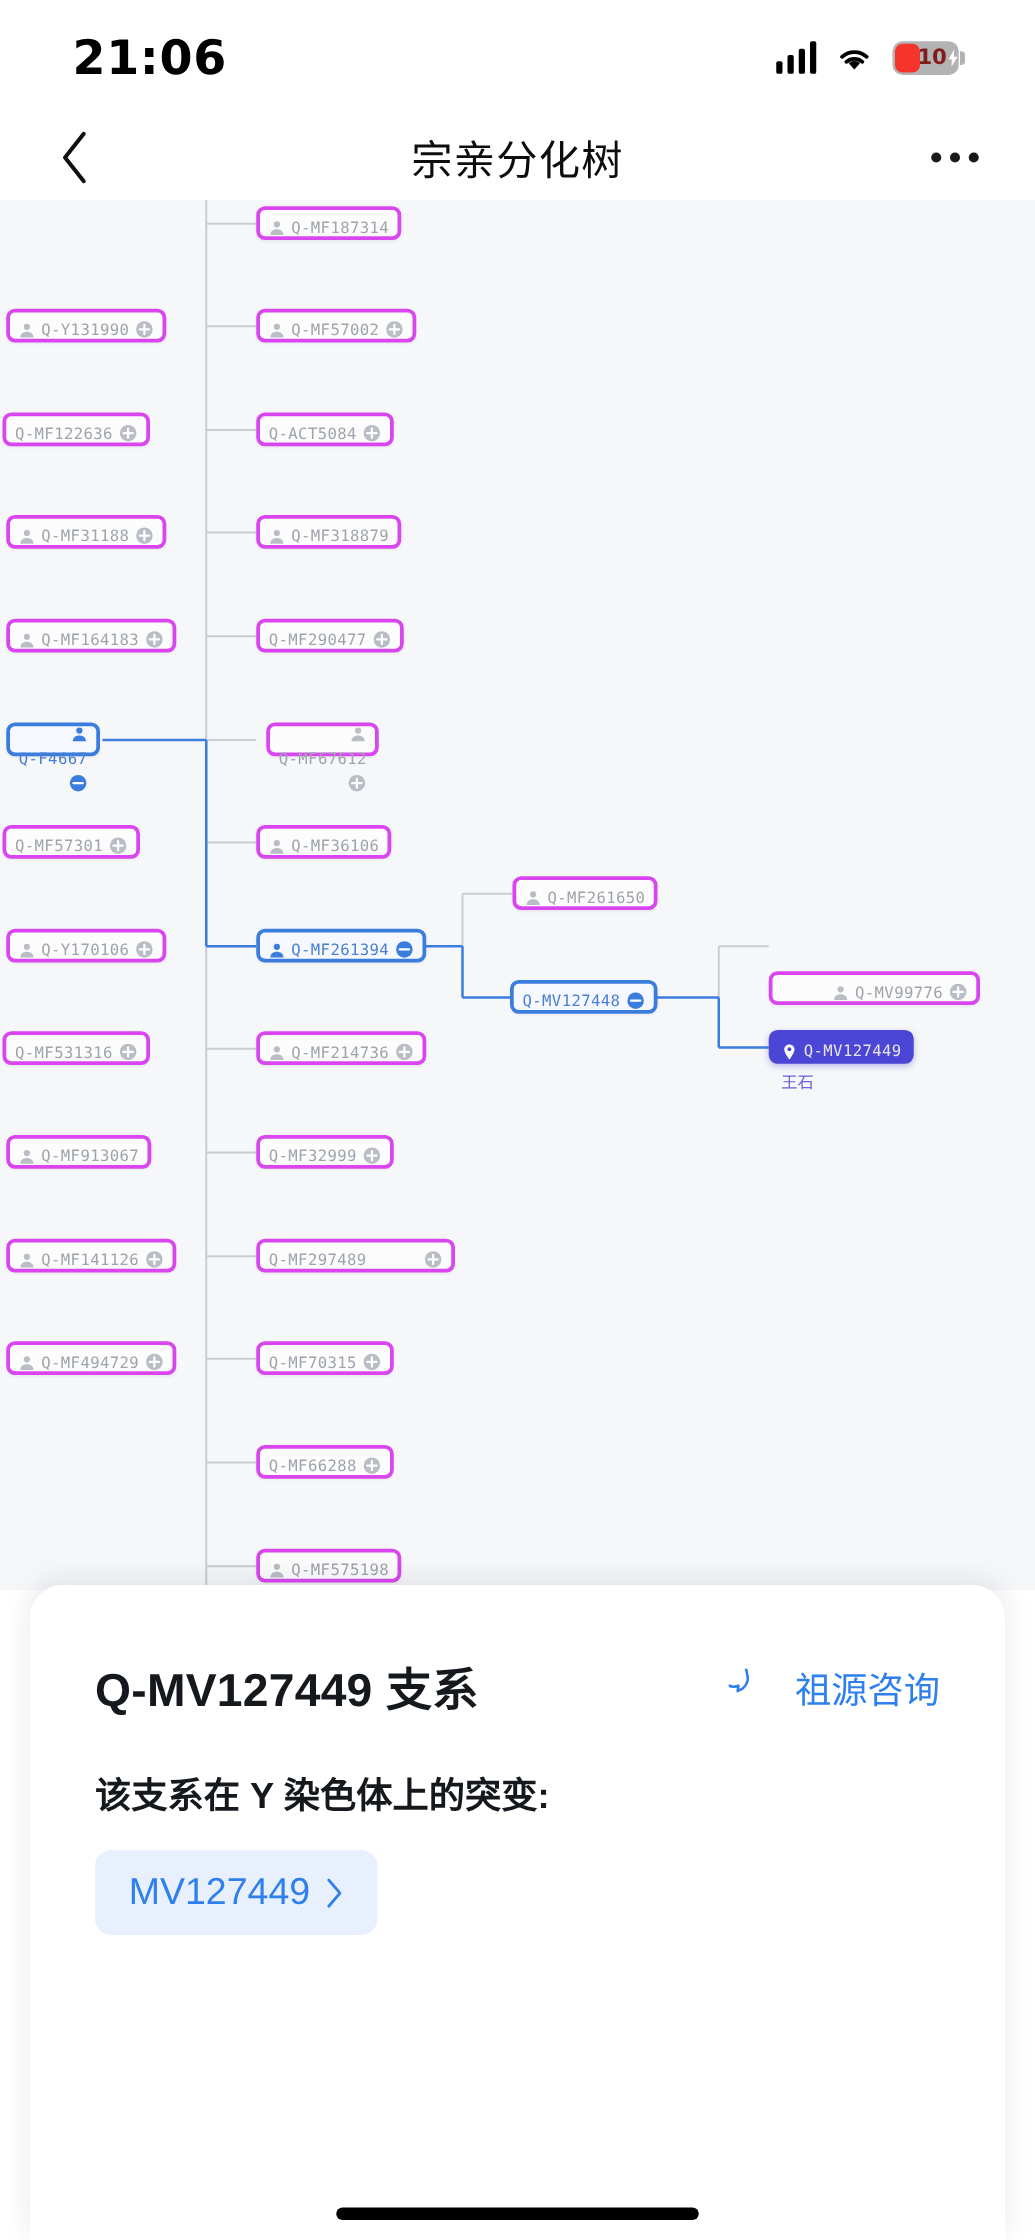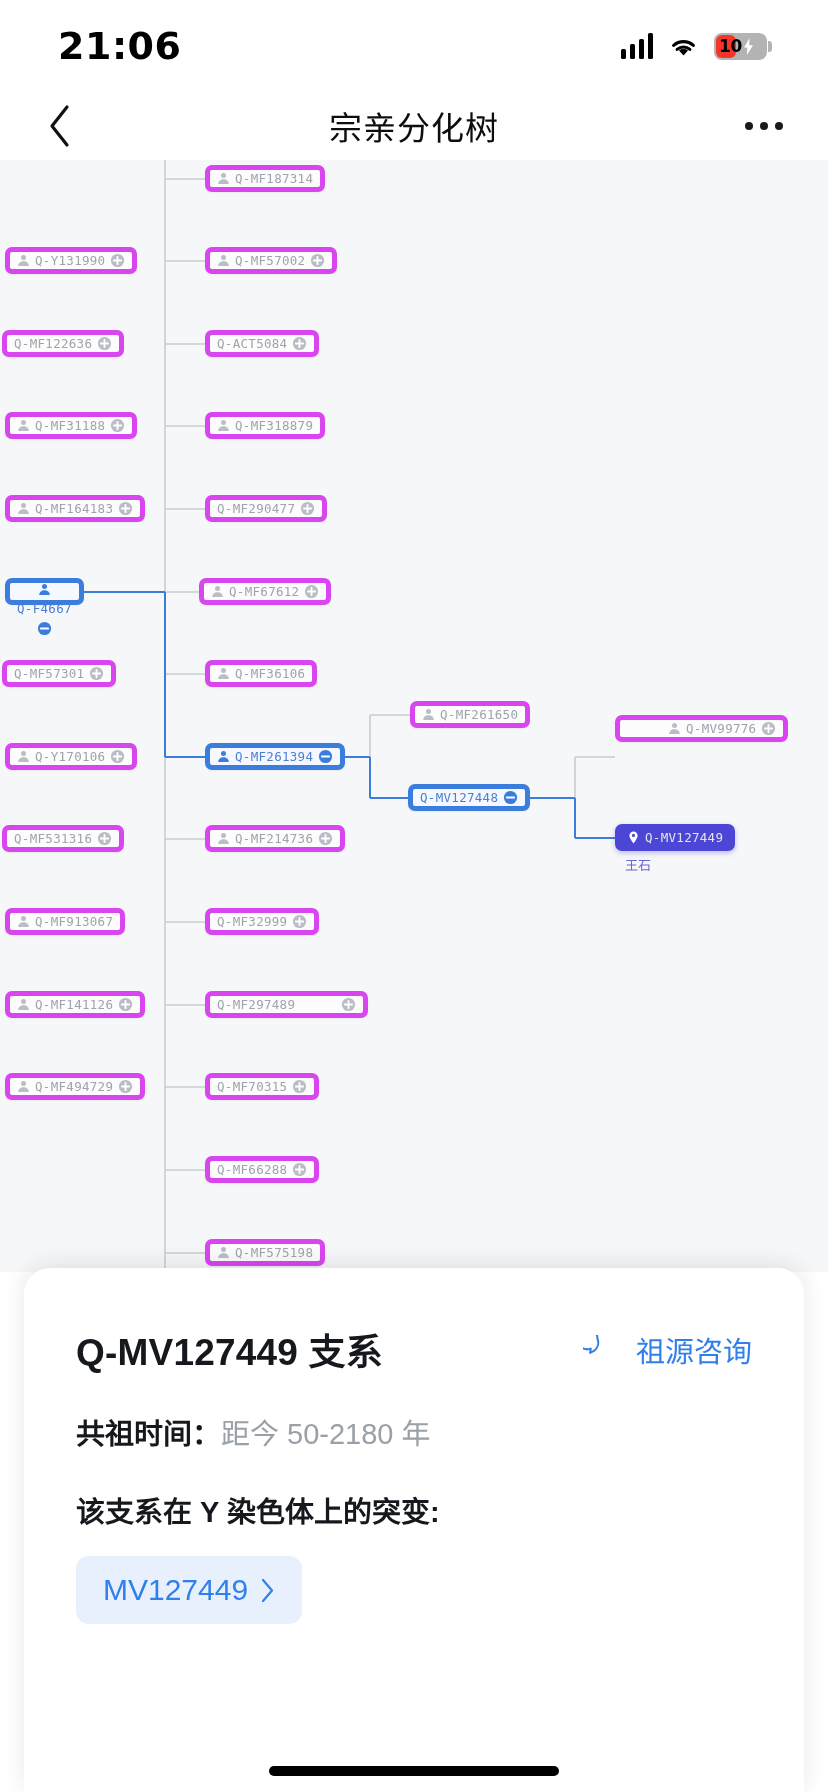--- a/index.html
+++ b/index.html
@@ -38,8 +38,8 @@
     border-radius:6px; background:#f5352b;
   }
   .batt .num{
-    position:relative; z-index:2; font-size:17px; font-weight:700; color:#000000;
-    padding-left:5px; letter-spacing:-0.3px;
+    position:relative; z-index:2; font-size:17px; font-weight:700; color:#7f1d1d;
+    padding-left:20px; letter-spacing:-0.3px;
     font-family:"DejaVu Sans","Liberation Sans",sans-serif;
   }
   .batt .bolt{

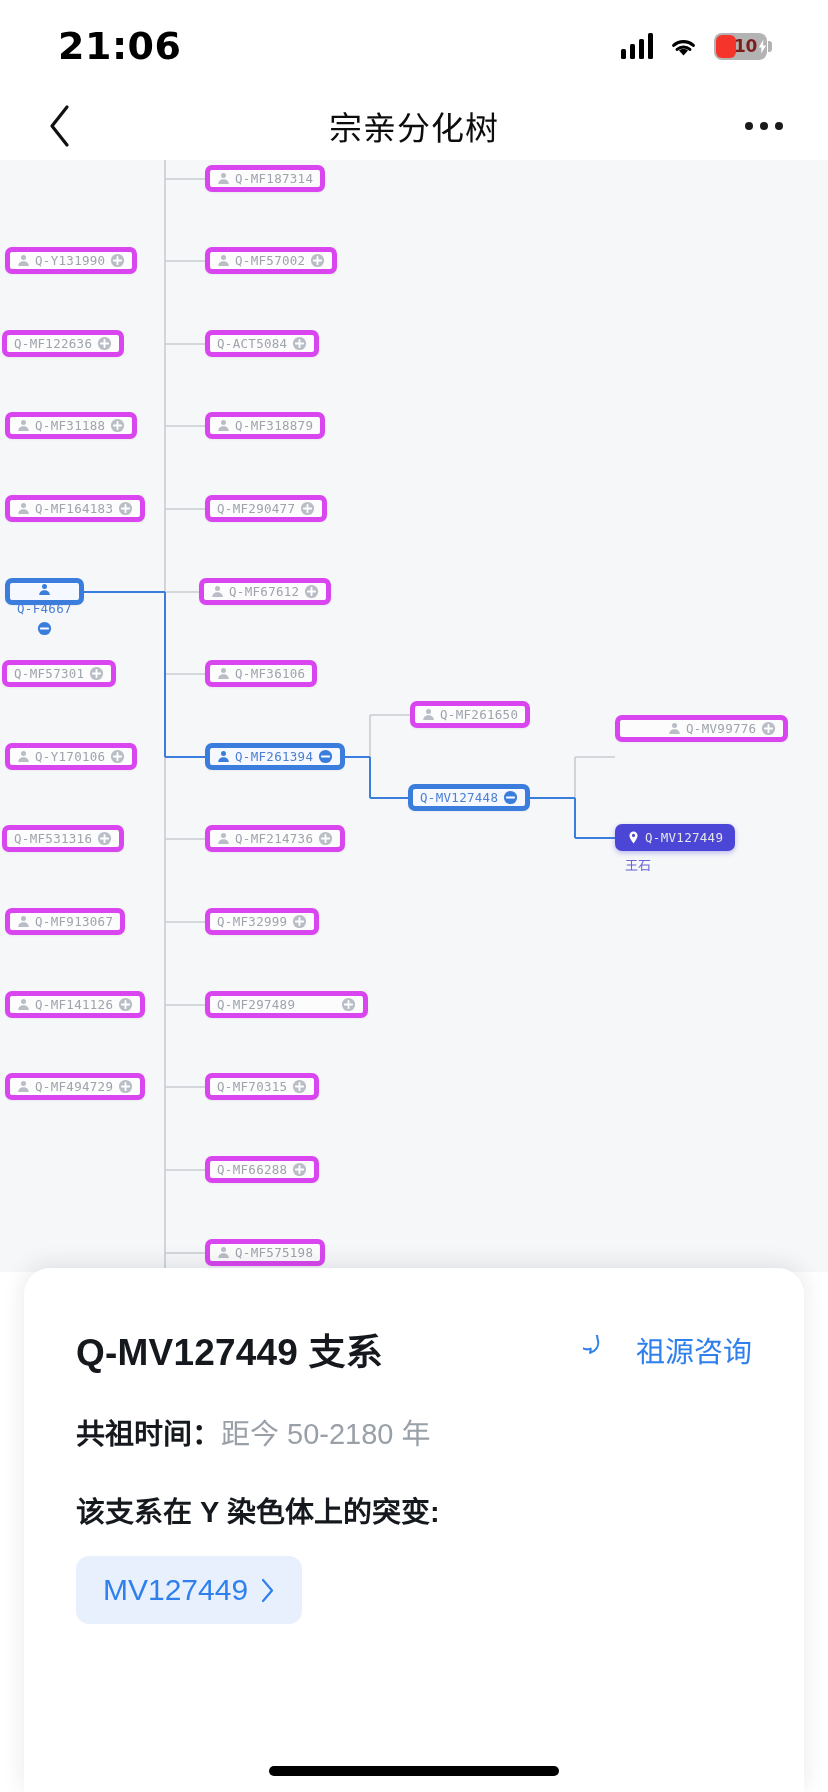--- a/index.html
+++ b/index.html
@@ -79,9 +79,9 @@
   .tree-svg{ position:absolute; left:0; top:0; width:828px; height:1112px; }
 
   .node{
-    position:absolute; display:inline-flex; align-items:center;
+    position:absolute; display:inline-flex; align-items:flex-end;
     height:27px; padding:0 7px; gap:5px;
-    background:#fcfcfd; border:5px solid #d946ef; border-radius:7px;
+    background:#fcfcfd; border:3px solid #d946ef; border-radius:7px;
     box-shadow:0 1px 2px rgba(16,24,40,0.05);
     font-family:"DejaVu Sans Mono","Liberation Mono",monospace;
     font-size:12.5px; color:#9ea3ac; letter-spacing:0.3px; white-space:nowrap;

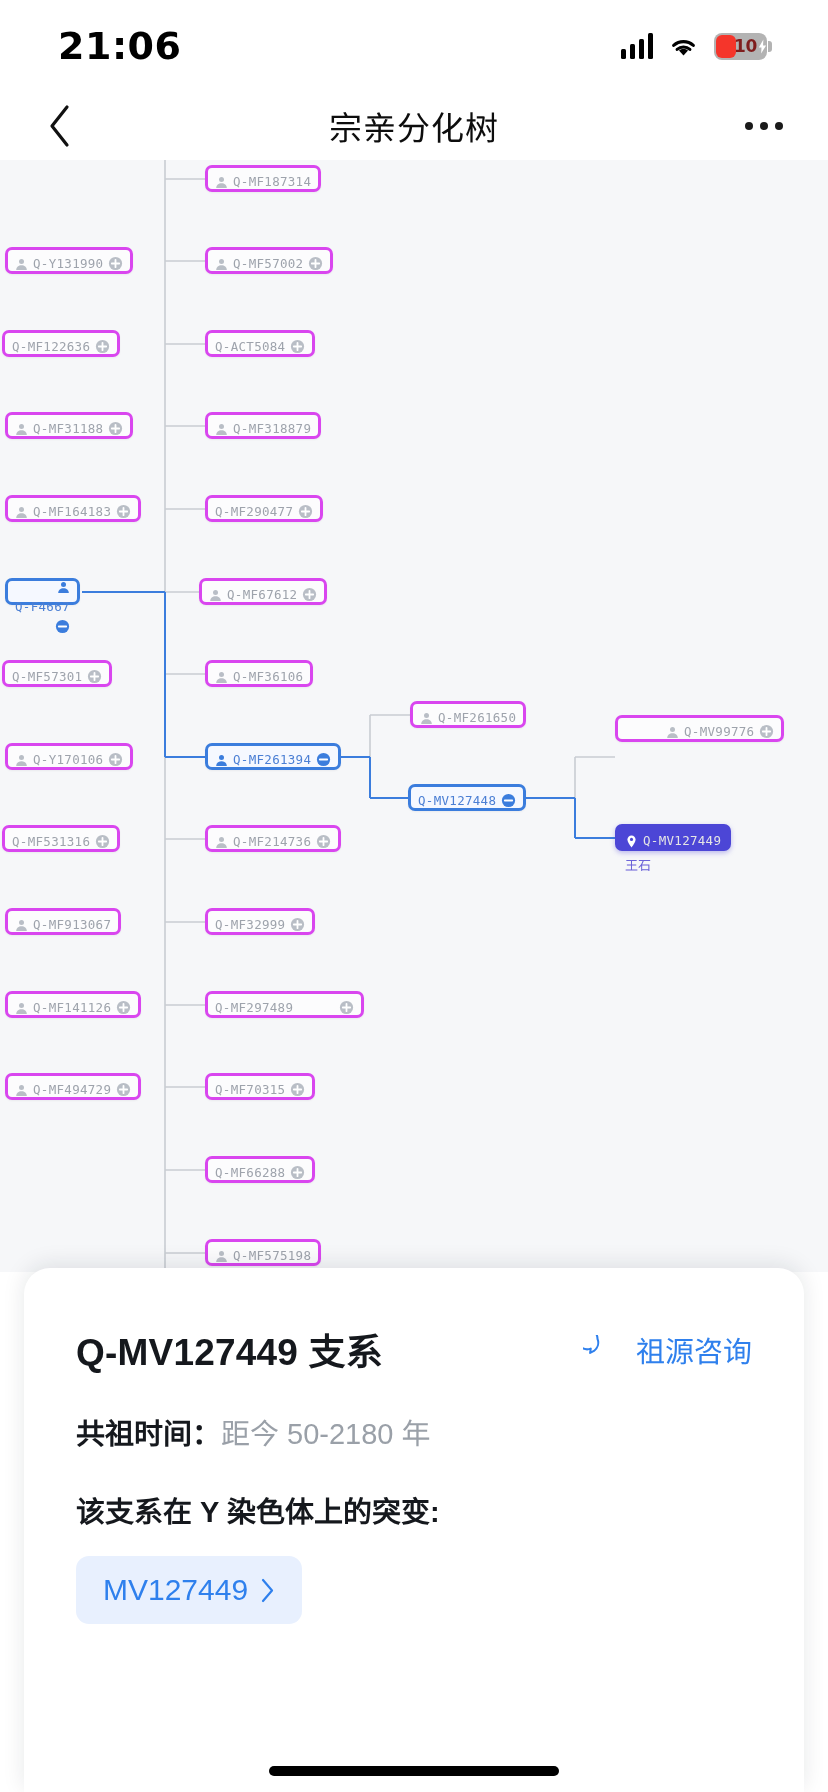--- a/index.html
+++ b/index.html
@@ -315,7 +315,7 @@
       <path d="M3.8 7.5h7.4" stroke="#fff" stroke-width="1.8" stroke-linecap="round"></path>
           </svg>
         </div>
-        <div class="node" style="left: 199px; top: 418px;">
+        <div class="node" style="left: 213px; top: 418px; flex-direction: column;">
           <svg class="pglyph" viewBox="0 0 13 13">
       <circle cx="6.5" cy="3.4" r="2.5" fill="#b9bec6"></circle>
       <path d="M1.2 12c0-3 2.4-4.7 5.3-4.7S11.8 9 11.8 12Z" fill="#b9bec6"></path>

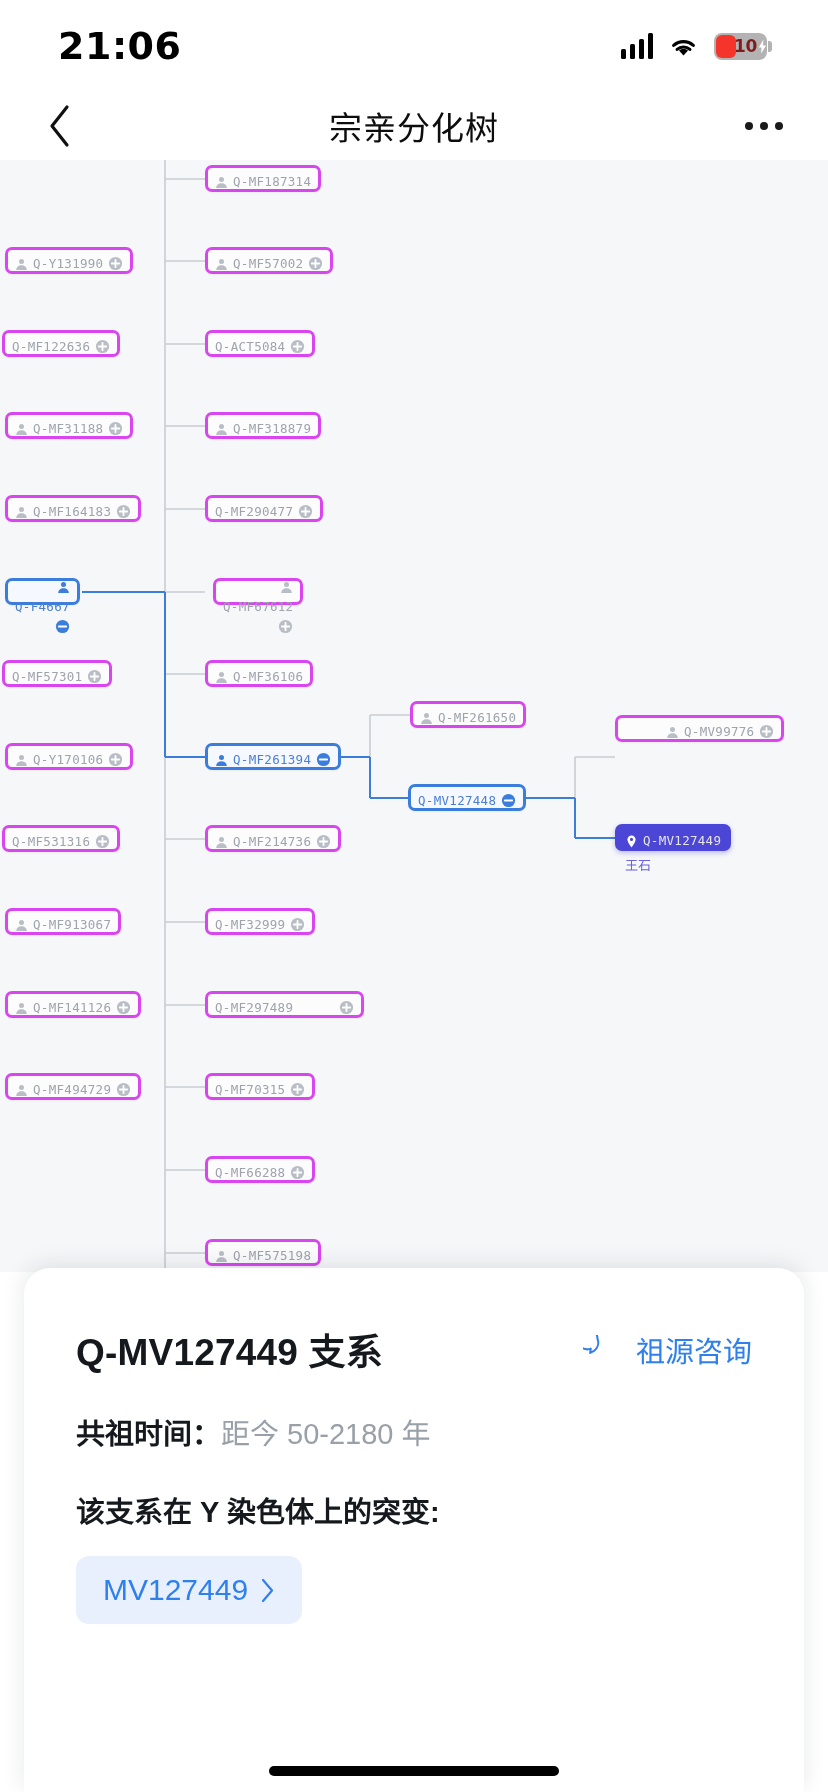--- a/index.html
+++ b/index.html
@@ -369,7 +369,7 @@
           </svg>
           <span>Q-MF261650</span>
         </div>
-        <div class="node" style="left: 615px; top: 555px; padding-left: 48px;">
+        <div class="node" style="left: 615px; top: 617px; padding-left: 48px;">
           <svg class="pglyph" viewBox="0 0 13 13">
       <circle cx="6.5" cy="3.4" r="2.5" fill="#b9bec6"></circle>
       <path d="M1.2 12c0-3 2.4-4.7 5.3-4.7S11.8 9 11.8 12Z" fill="#b9bec6"></path>

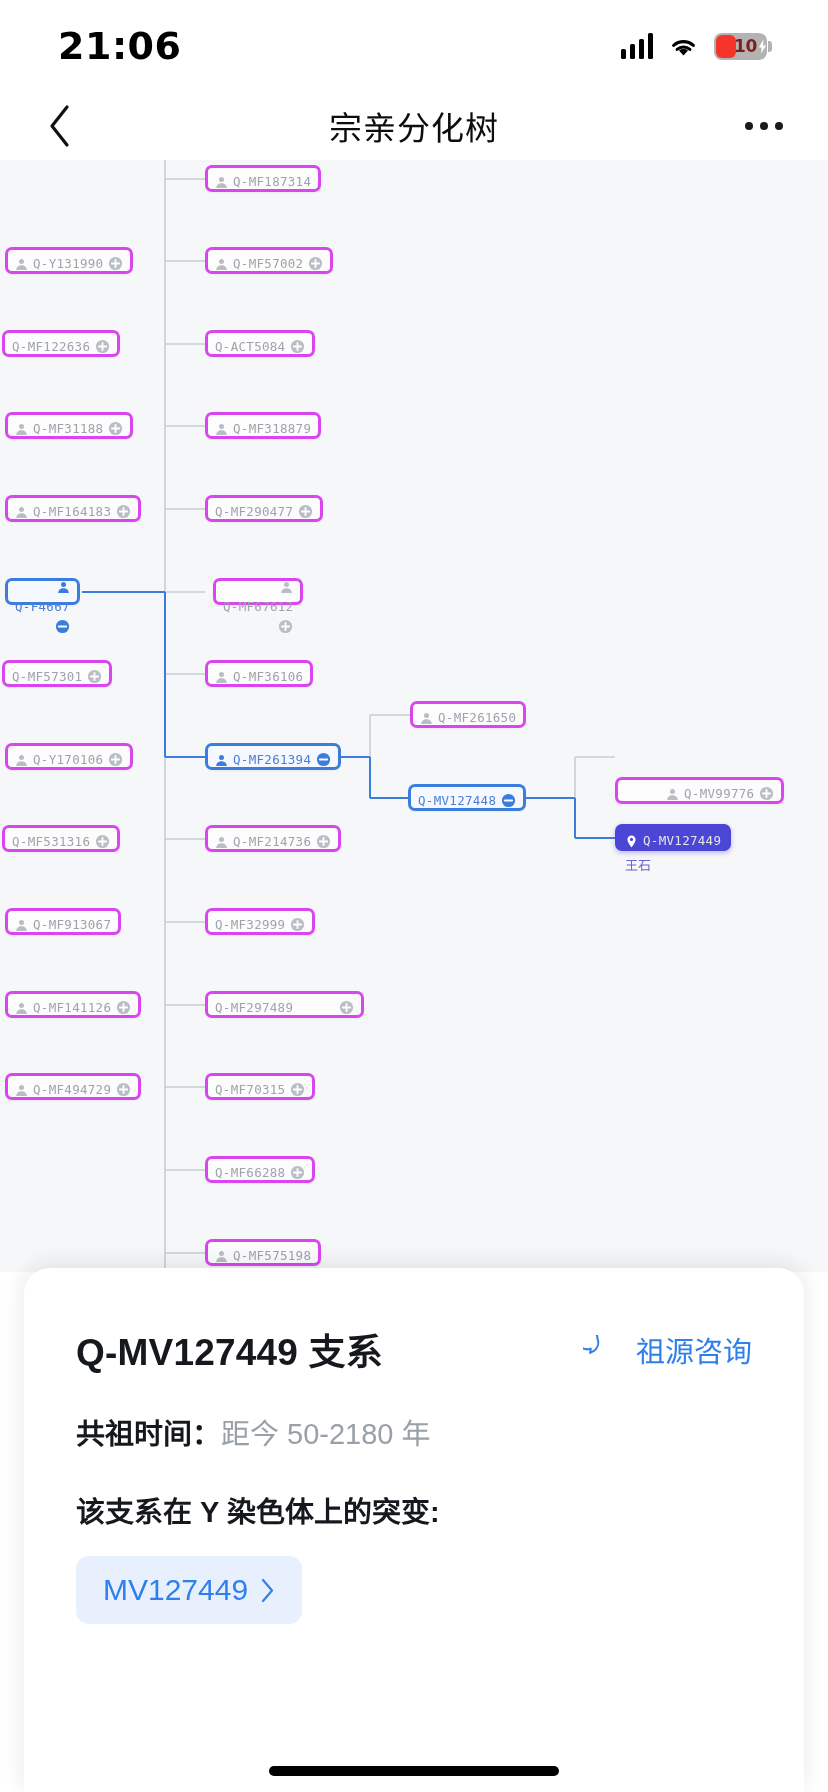--- a/index.html
+++ b/index.html
@@ -491,9 +491,6 @@
       </div>
     </div>
 
-    <div class="row-time">
-      <span class="lbl">共祖时间：</span><span class="val">距今 50-2180 年</span>
-    </div>
 
     <div class="row-mut">该支系在 Y 染色体上的突变:</div>
 

